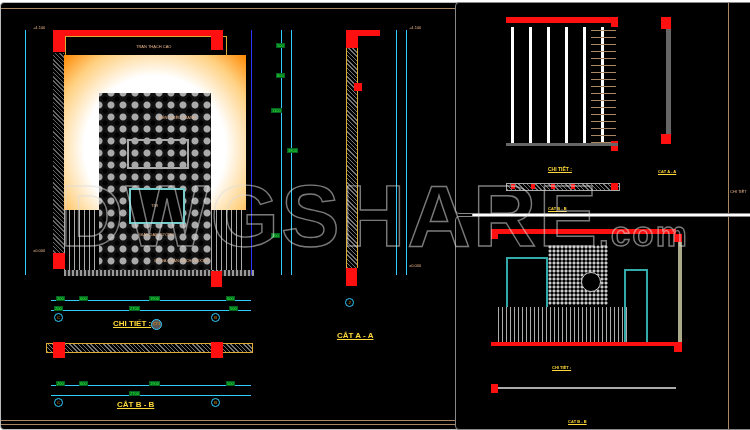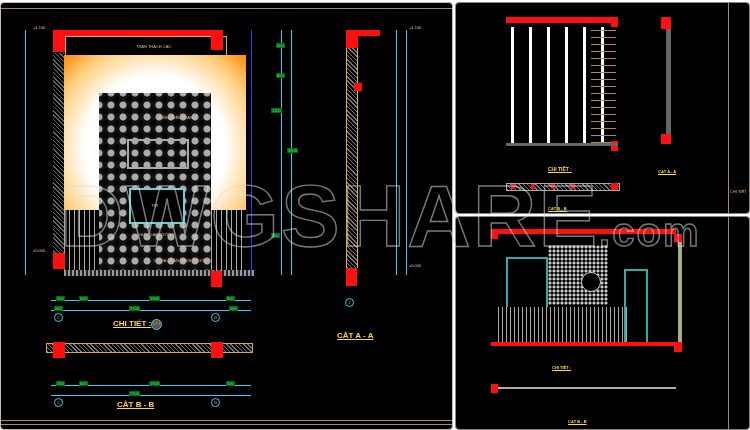--- a/index.html
+++ b/index.html
@@ -10,7 +10,7 @@
   .title{position:absolute;font-weight:bold;color:#ffd83a;text-decoration:underline;white-space:nowrap;}
   .red{position:absolute;background:#ff1010;}
   .wm{position:absolute;left:60px;top:165px;font-size:88px;font-weight:bold;letter-spacing:2px;color:transparent;-webkit-text-stroke:1.4px rgba(220,220,220,.55);white-space:nowrap;pointer-events:none;}
-  .wm small{font-size:40px;}
+  .wm small{font-size:35px;}
   .circ{position:absolute;width:7px;height:7px;border:1px solid #3cf;border-radius:50%;font-size:4px;color:#f90;text-align:center;line-height:7px;}
 </style>
 </head>

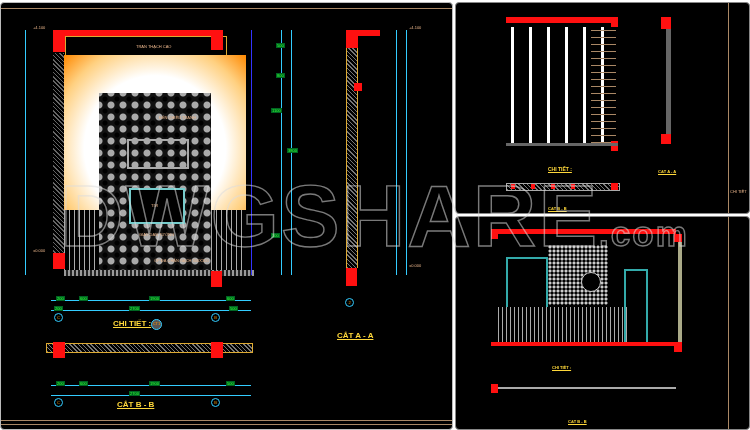--- a/index.html
+++ b/index.html
@@ -4,7 +4,7 @@
 <style>
   html,body{margin:0;padding:0;background:#fff;}
   body{width:750px;height:430px;position:relative;overflow:hidden;font-family:"Liberation Sans",sans-serif;}
-  .panel{position:absolute;background:#000;border:1px solid #888;border-radius:4px;overflow:hidden;}
+  .panel{position:absolute;background:#000;border:1px solid #888;border-radius:4px;overflow:hidden;padding-left:20px;}
   .lbl{position:absolute;font-size:4px;color:#e8b48a;white-space:nowrap;}
   .dim{position:absolute;font-size:4px;color:#3f3;background:#062;padding:0 1px;line-height:5px;}
   .title{position:absolute;font-weight:bold;color:#ffd83a;text-decoration:underline;white-space:nowrap;}

